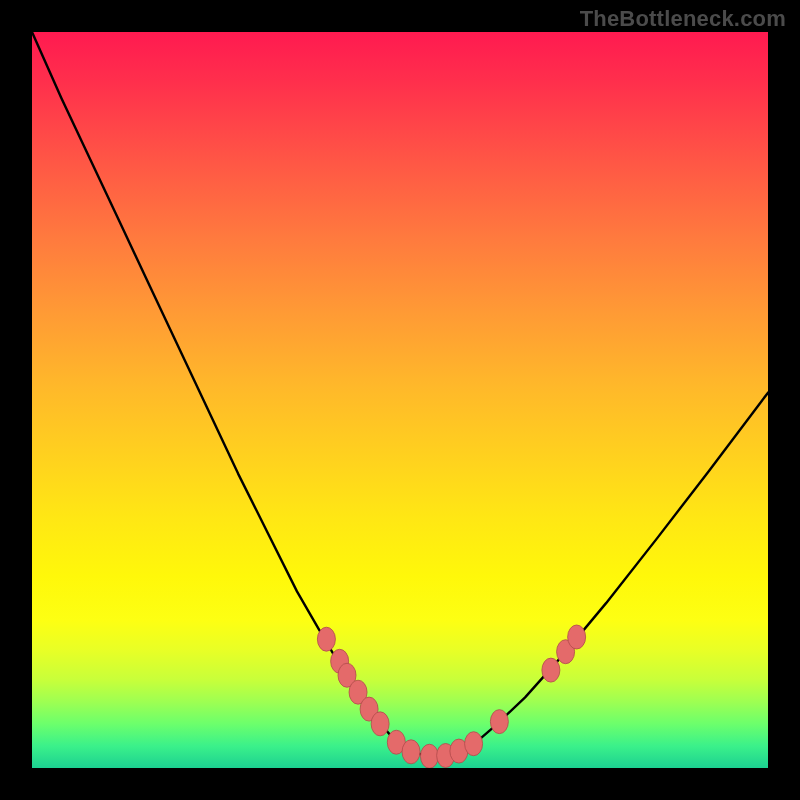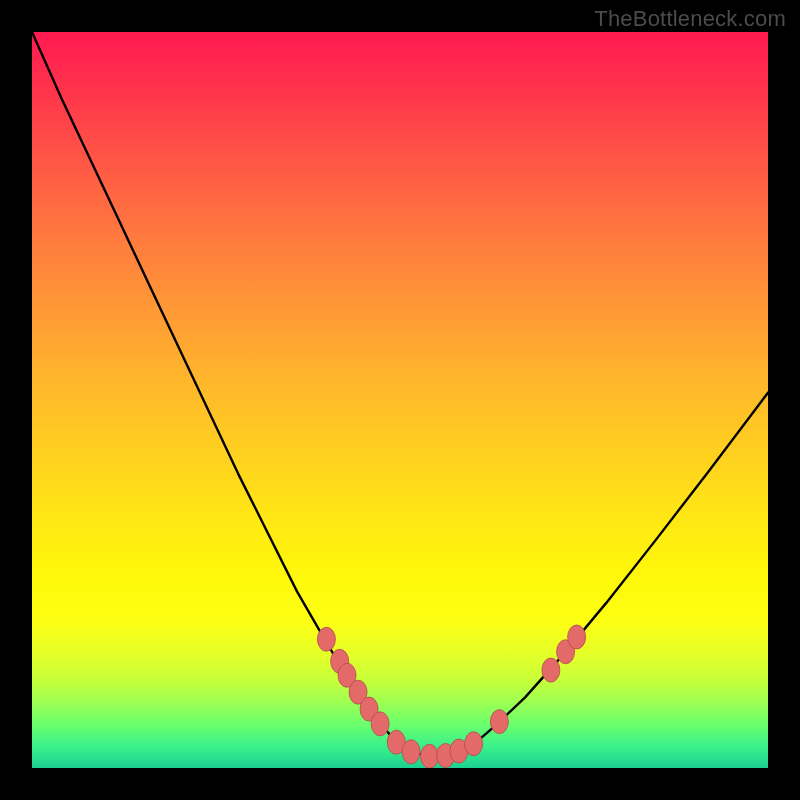--- a/index.html
+++ b/index.html
@@ -55,7 +55,7 @@
     right: 14px;
     font-family: Arial, Helvetica, sans-serif;
     font-size: 22px;
-    font-weight: 400;
+    font-weight: 700;
     color: #4b4b4b;
     letter-spacing: 0.2px;
     user-select: none;

